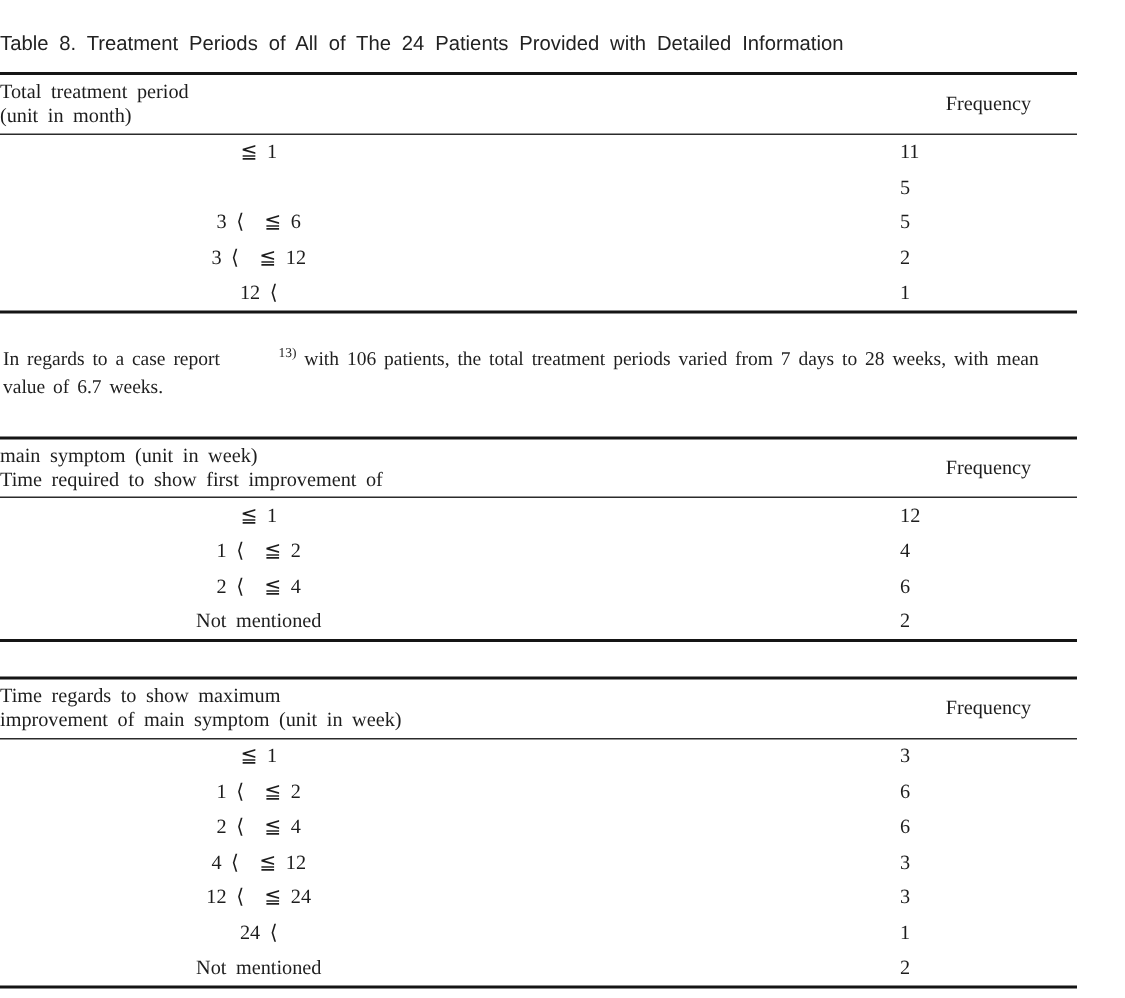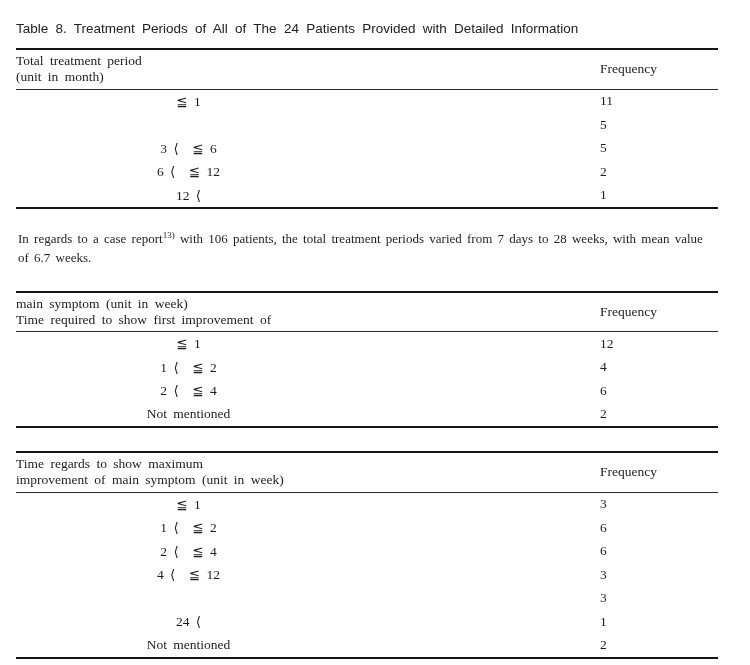--- a/index.html
+++ b/index.html
@@ -8,7 +8,7 @@
     font-family:"Liberation Serif","DejaVu Serif","DejaVu Sans",serif;
     color:#1d1d1d;overflow:hidden;
   }
-  .page{padding:21px 32px 0 16px;}
+  .page{padding:21px 32px 0 0;}
   .title{
     font-family:"Liberation Sans","DejaVu Sans",sans-serif;
     font-size:13.5px;line-height:16px;word-spacing:3.5px;color:#222;

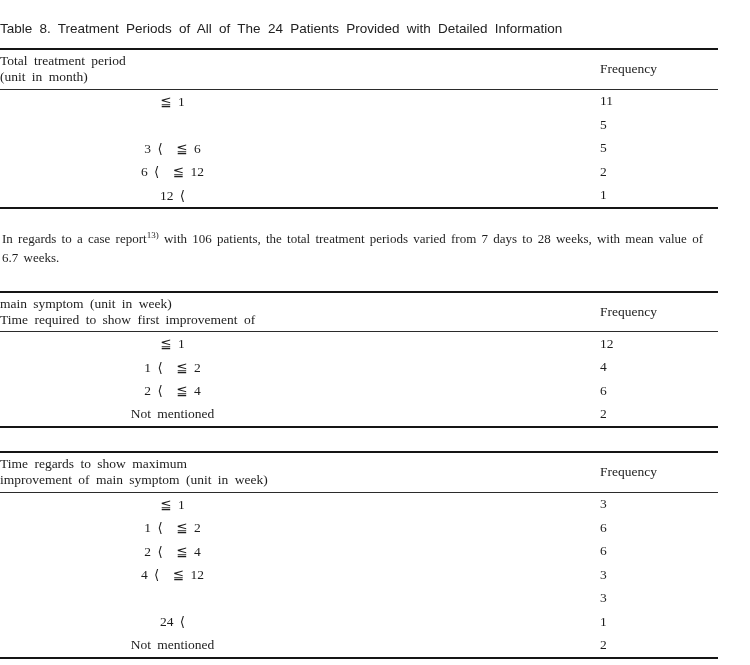--- a/index.html
+++ b/index.html
@@ -30,7 +30,7 @@
     word-spacing:3px;
   }
   .head-freq{
-    width:118px;margin-left:auto;font-size:13.5px;
+    width:118px;margin-left:auto;text-align:center;font-size:13.5px;
   }
   .tbody .row{display:flex;align-items:center;height:23.5px;}
   .range{

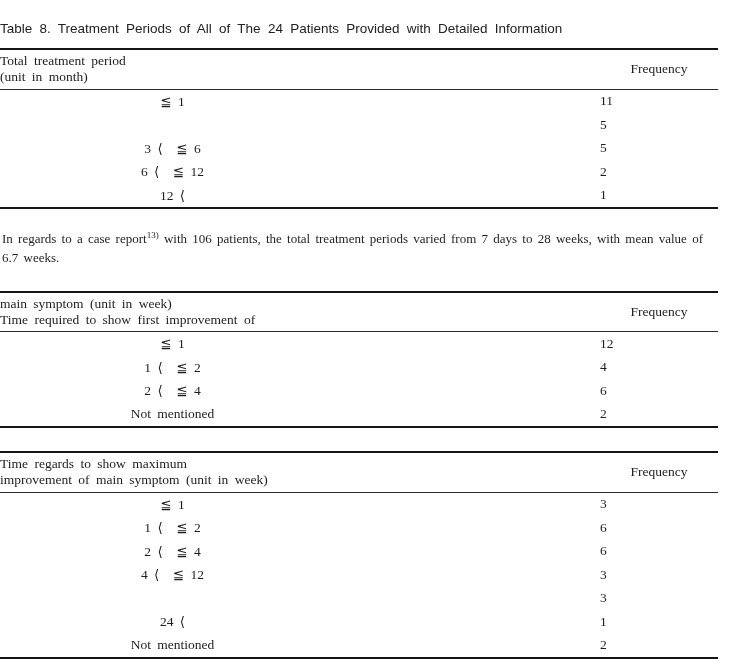--- a/index.html
+++ b/index.html
@@ -75,7 +75,7 @@
         </div>
 
         <div class="row">
-          <div class="range">6 ⟨ ≦ 12</div>
+          <div class="range">3 ⟨ ≦ 12</div>
           <div class="fval">2</div>
         </div>
 

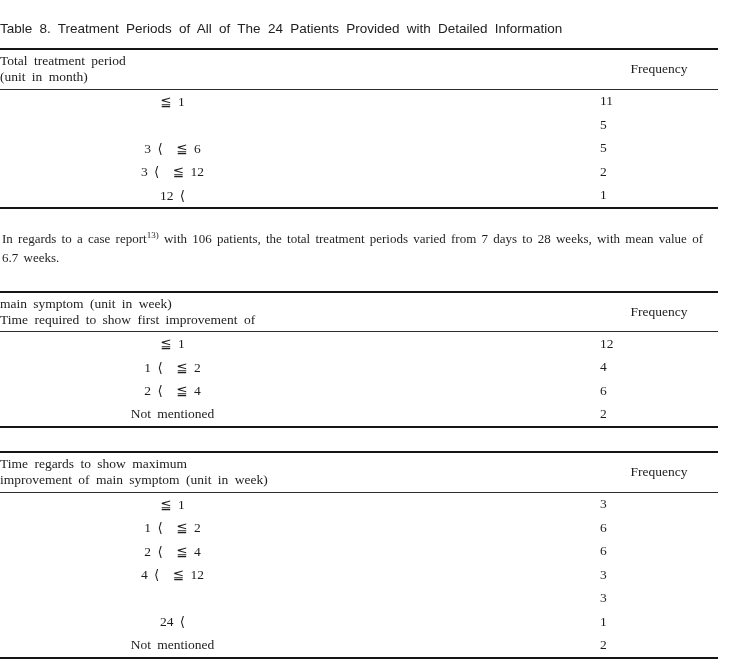--- a/index.html
+++ b/index.html
@@ -41,7 +41,7 @@
     padding:7px 2px 0 2px;height:48.5px;
     font-size:13px;line-height:19px;word-spacing:2px;color:#1f1f1f;
   }
-  .footnote sup{font-size:9px;line-height:0;}
+  .footnote sup{font-size:9px;line-height:0;margin-left:39px;}
 </style>
 </head>
 <body>

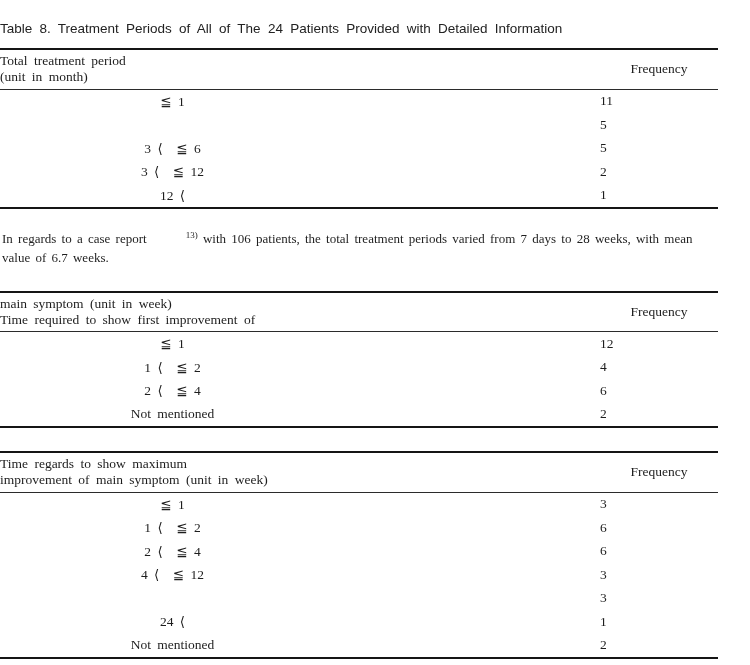--- a/index.html
+++ b/index.html
@@ -151,6 +151,7 @@
         </div>
 
         <div class="row">
+          <div class="range">12 ⟨ ≦ 24</div>
           <div class="fval">3</div>
         </div>
 

